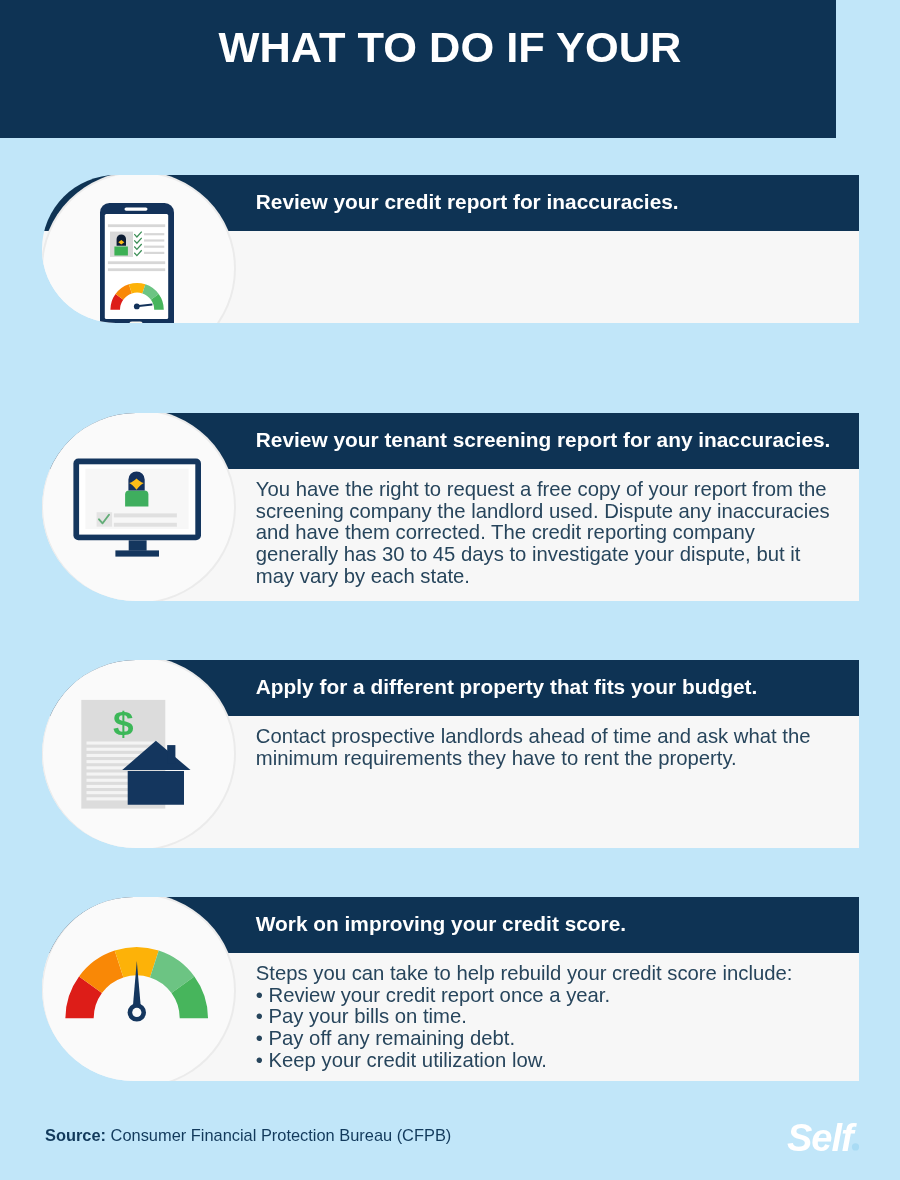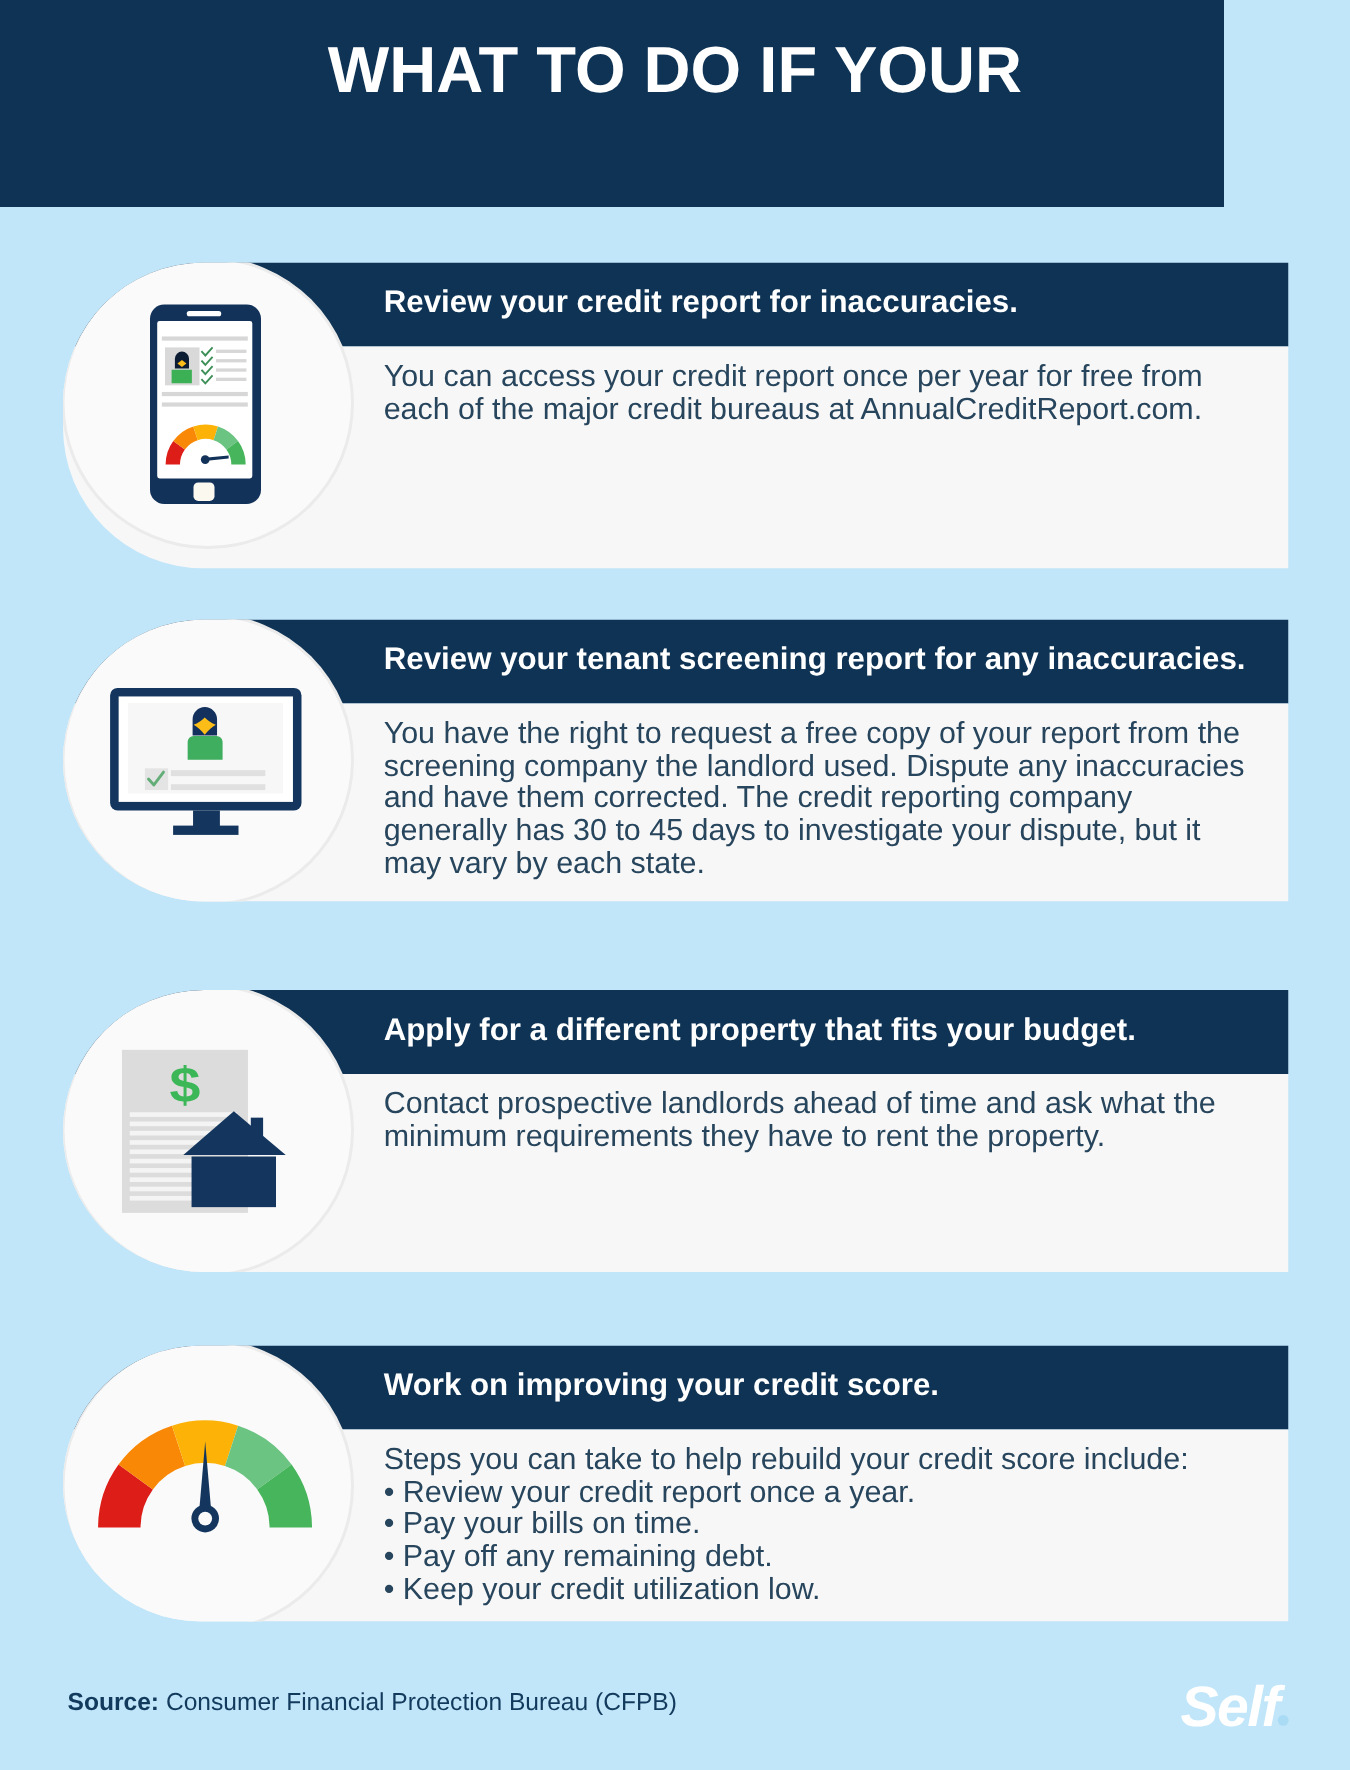--- a/index.html
+++ b/index.html
@@ -16,6 +16,7 @@
   .header{
     position:absolute;left:0;top:0;width:816px;height:138px;
     background:#0e3354;
+    padding-left:20px;
   }
   .header .tl{
     position:absolute;left:0;width:900px;text-align:center;color:#fff;

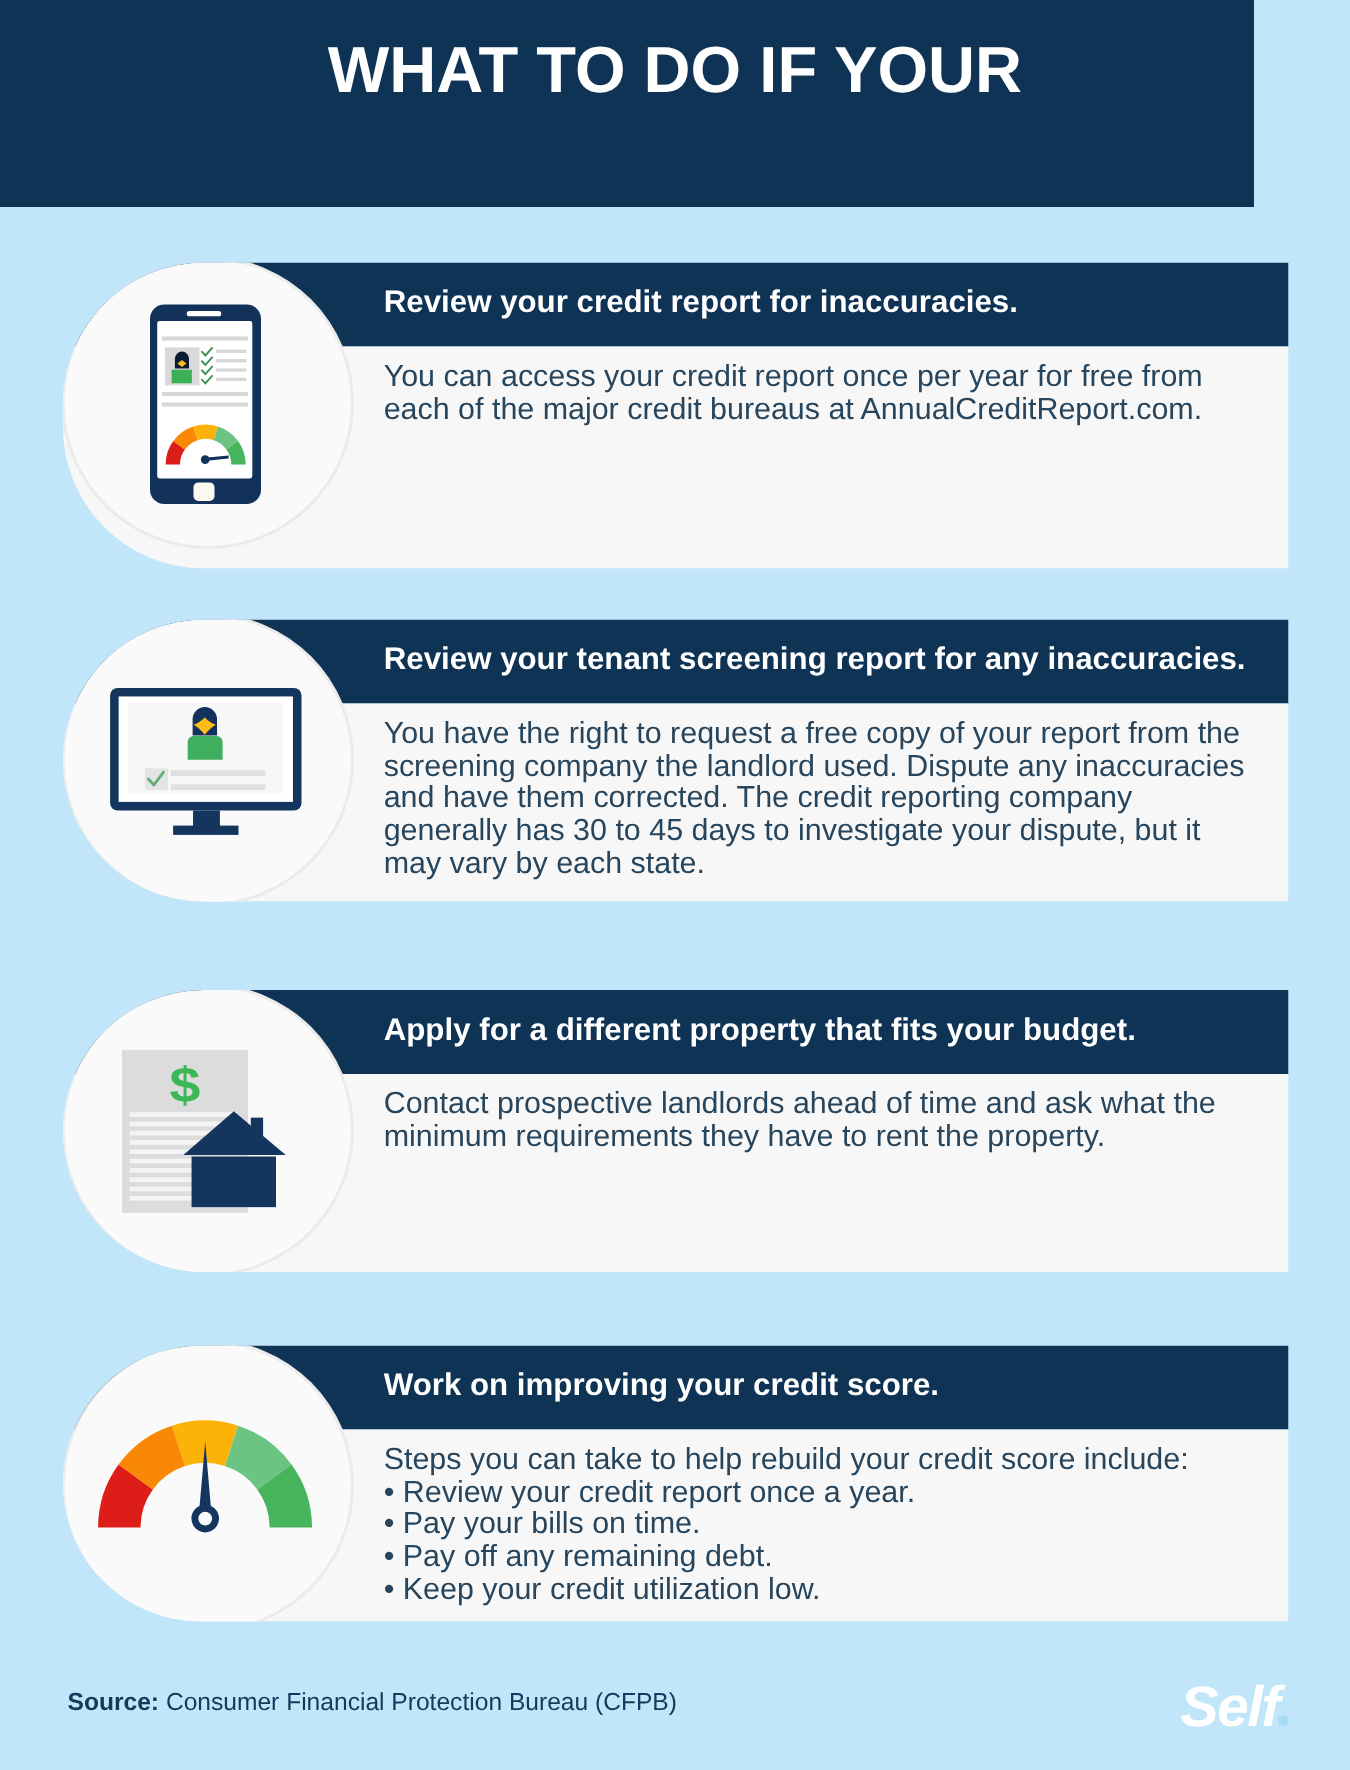--- a/index.html
+++ b/index.html
@@ -70,7 +70,7 @@
     <div class="tl l1">WHAT TO DO IF YOUR</div>
   </div>
 
-  <div class="card" id="card1" style="top:175px;height:204px">
+  <div class="card" id="card1" style="top:175px;height:148px">
     <div class="card-head"></div>
     <div class="card-body"></div>
     <div class="maincirc" style="left:0.7px;top:-2.4px;width:191.2px;height:191.2px"></div>

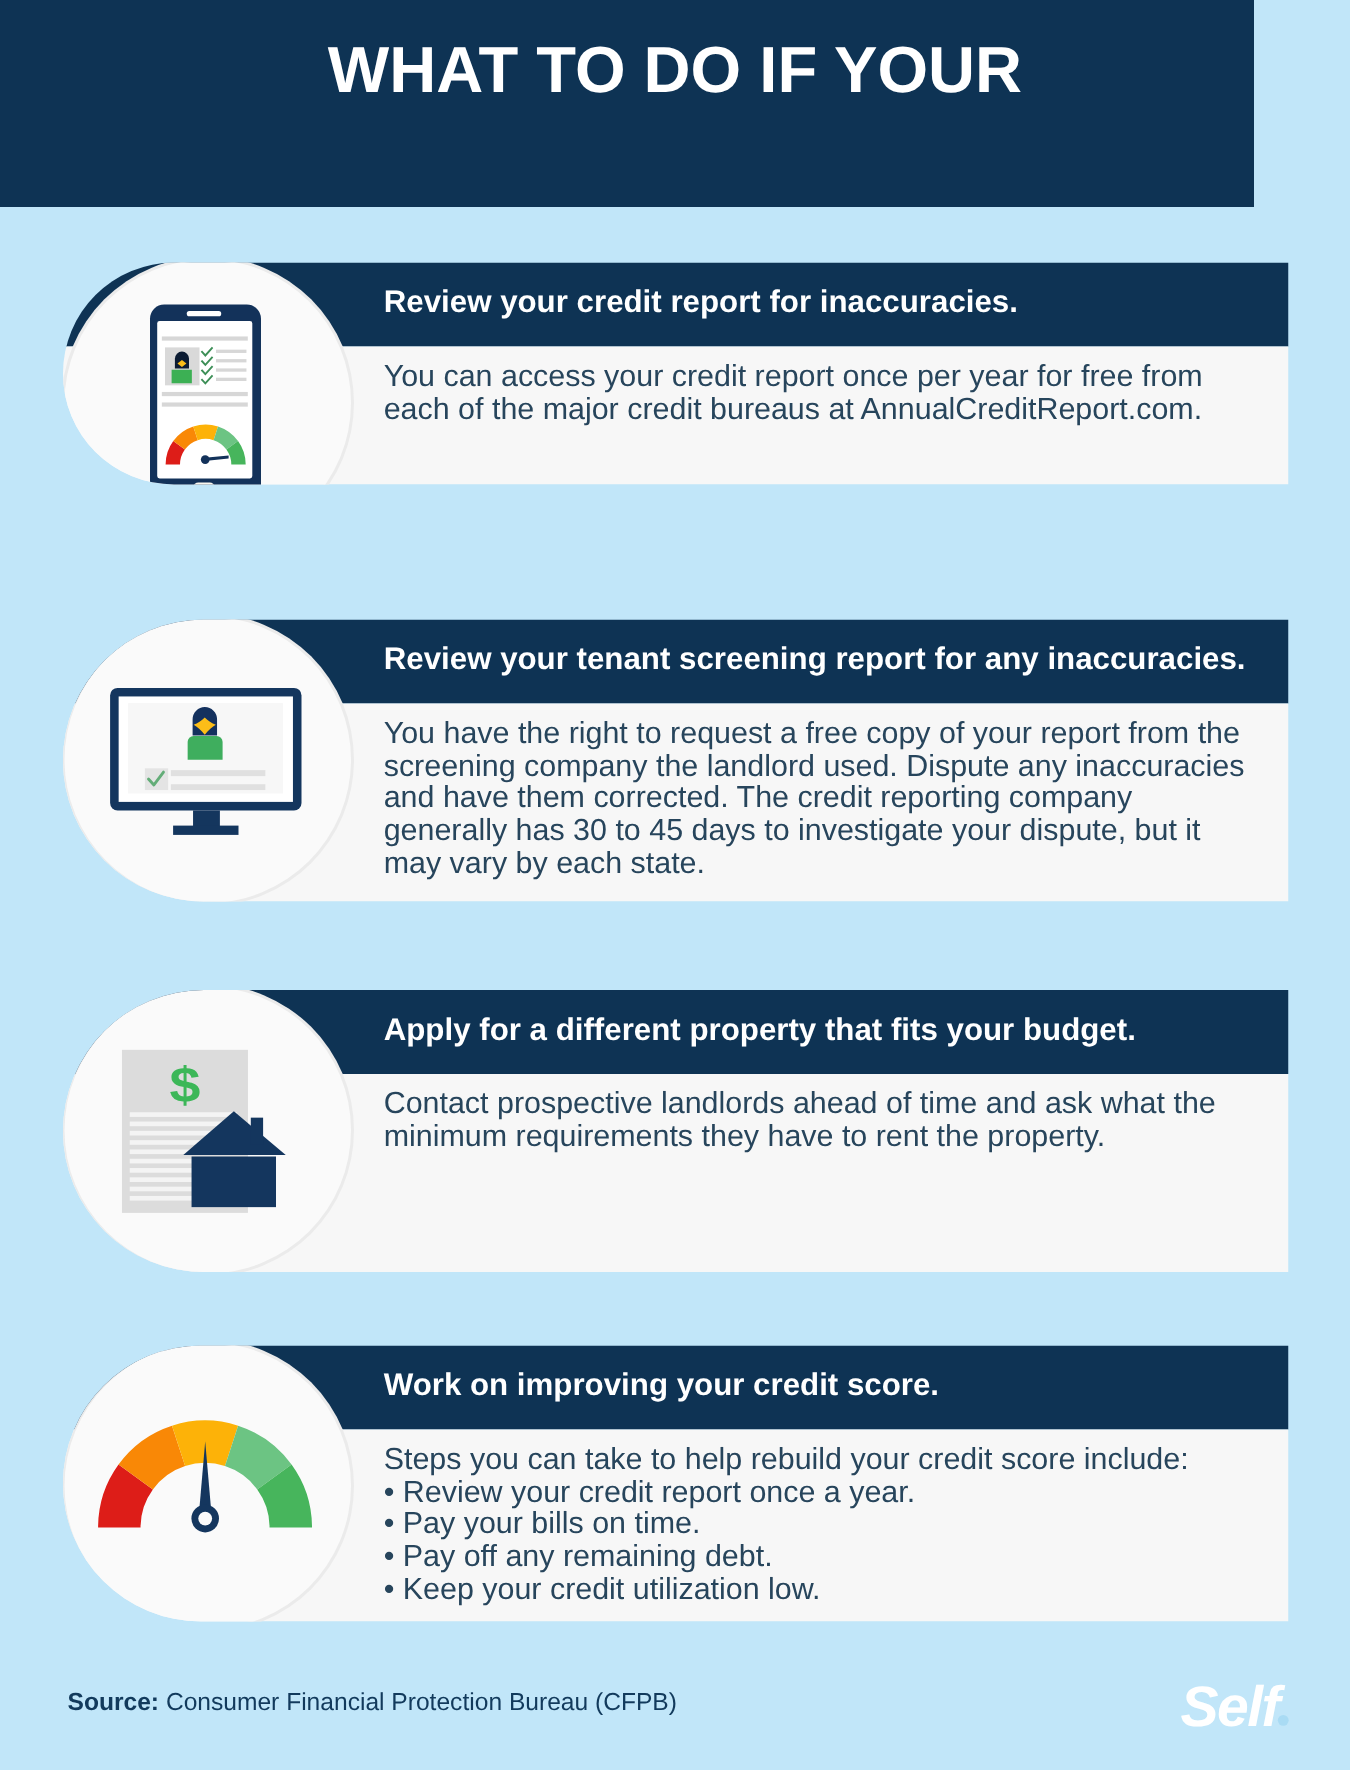--- a/index.html
+++ b/index.html
@@ -111,8 +111,6 @@
       </svg>
     </div>
     <div class="htext" style="top:15px">Review your credit report for inaccuracies.</div>
-    <div class="btext" style="top:66px">You can access your credit report once per year for free from
-each of the major credit bureaus at AnnualCreditReport.com.</div>
   </div>
 
   <div class="card" id="card2" style="top:413px;height:188px">

